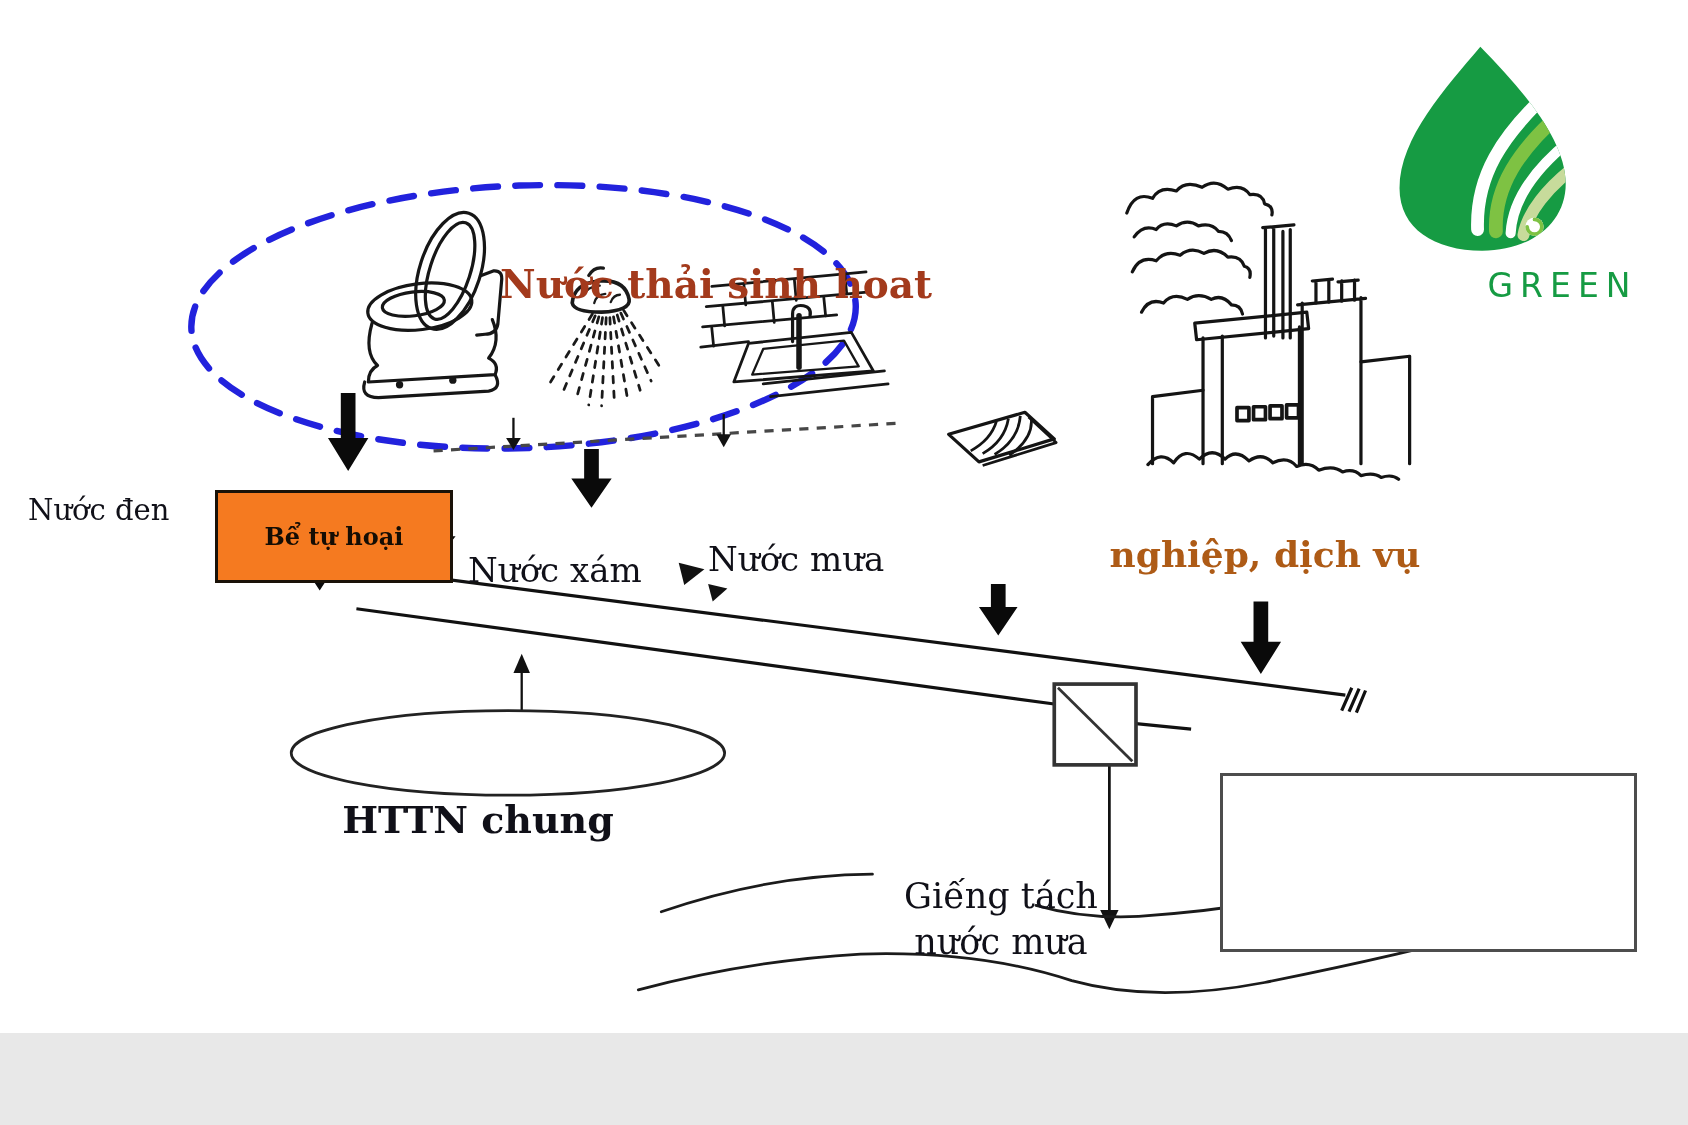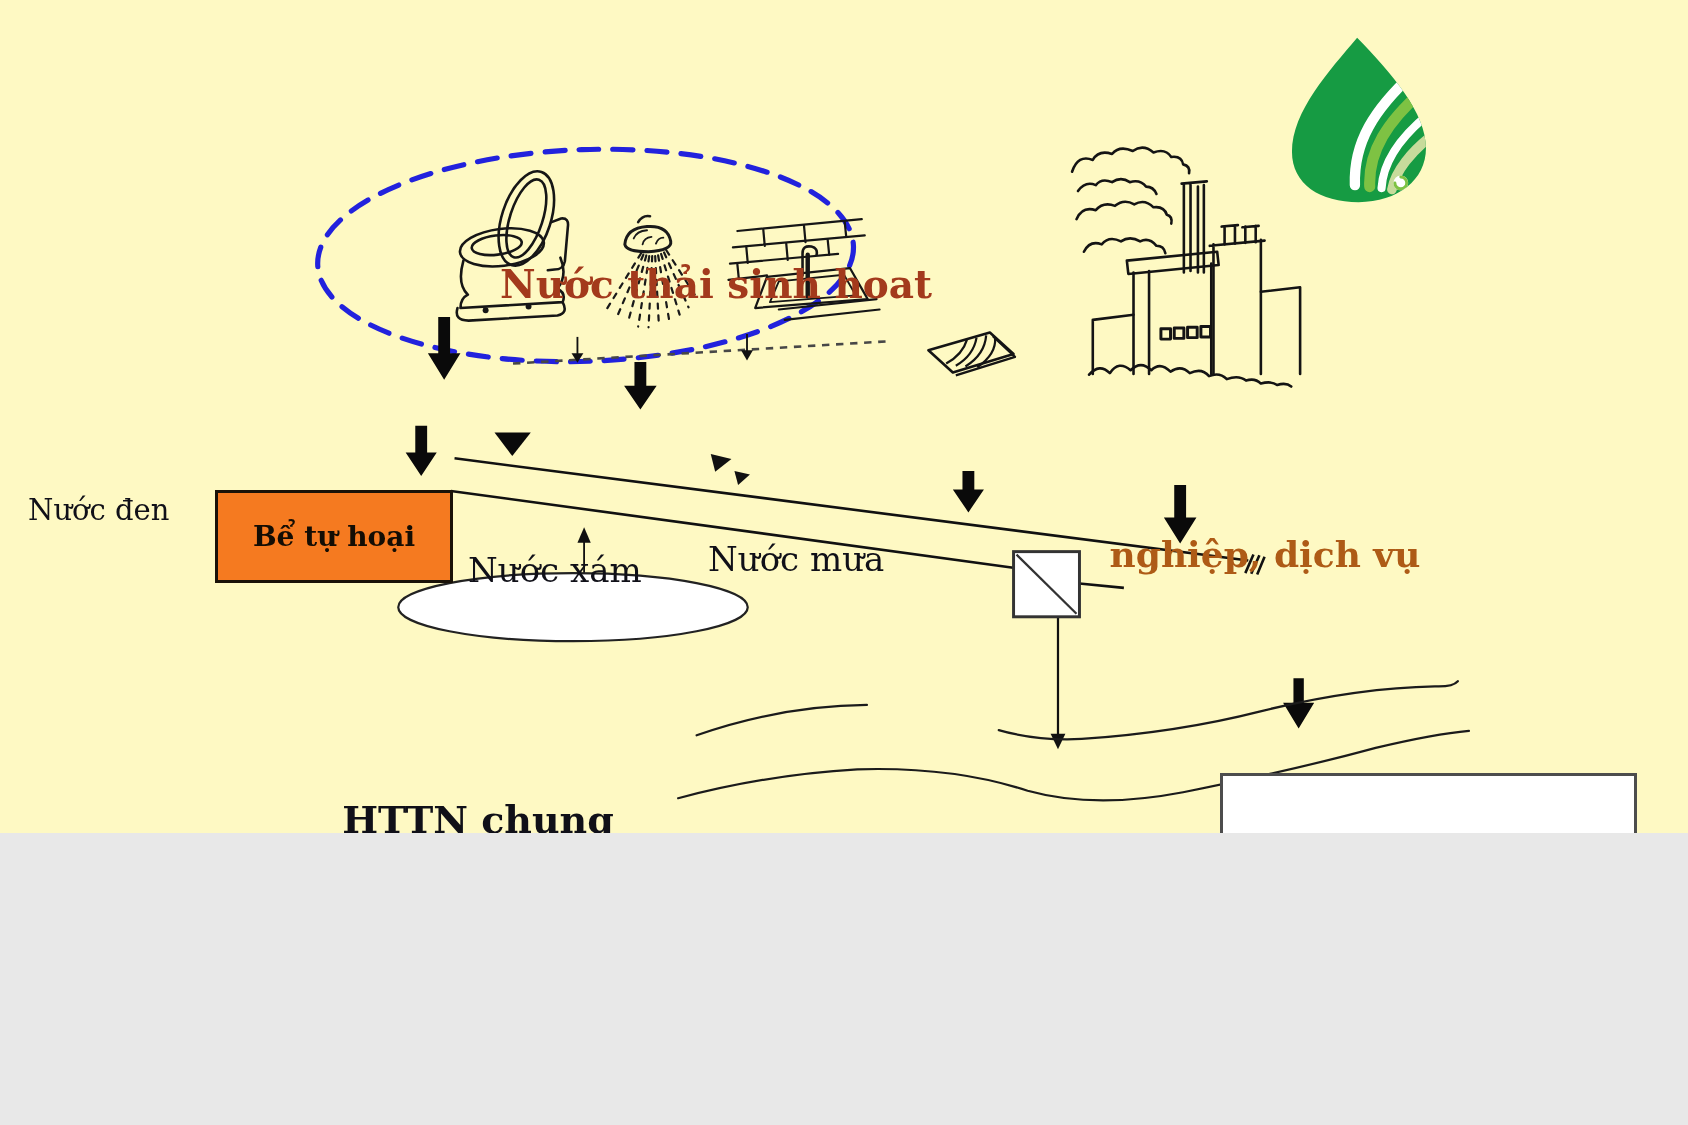--- a/index.html
+++ b/index.html
@@ -4,7 +4,7 @@
 <style>
   html,body{margin:0;padding:0;background:#e8e8e8;}
   .stage{
-    position:relative;width:1688px;height:833px;background:#fef9c3;
+    position:relative;width:1688px;height:1033px;background:#ffffff;
     overflow:hidden;font-family:"DejaVu Serif","Liberation Serif",serif;
   }
   .art{position:absolute;left:0;top:0;width:100%;height:100%;}

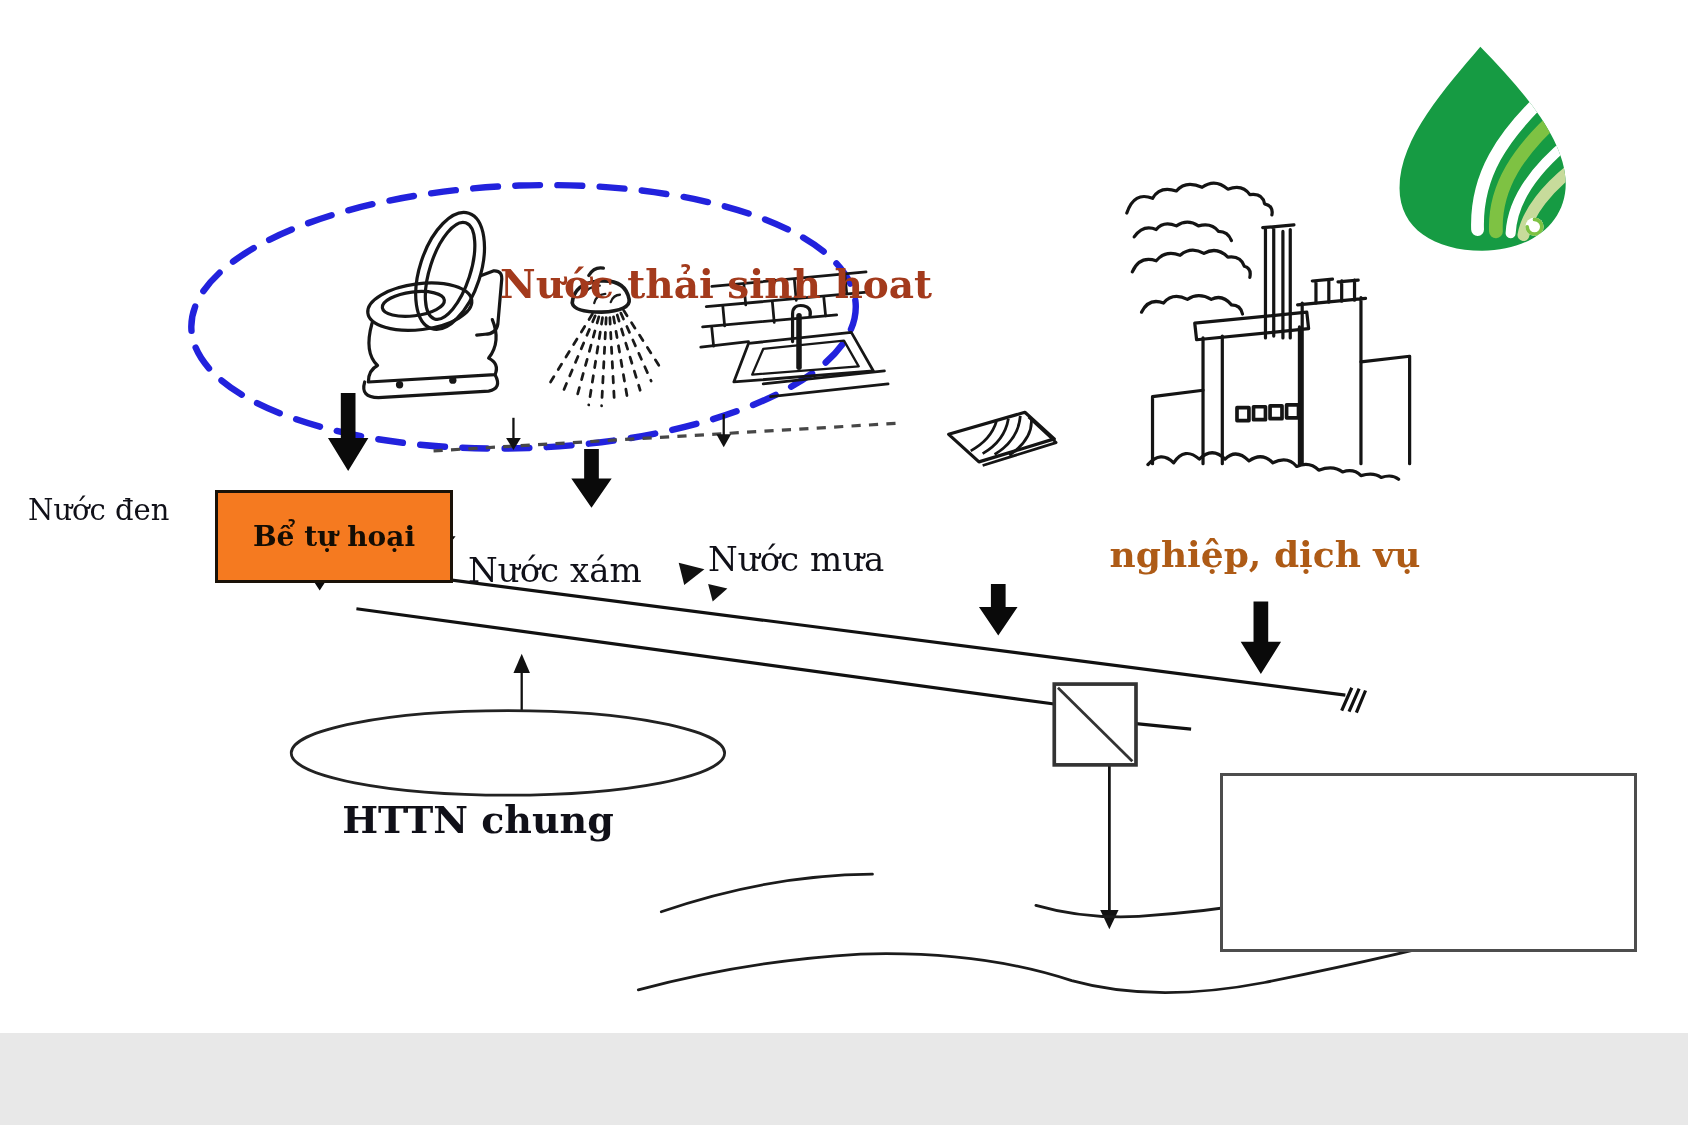--- a/index.html
+++ b/index.html
@@ -220,6 +220,7 @@
 
   <div class="lbl lbl-song center">Sông</div>
 
+  <div class="logo-text">GREEN</div>
 </div>
 
 </body></html>

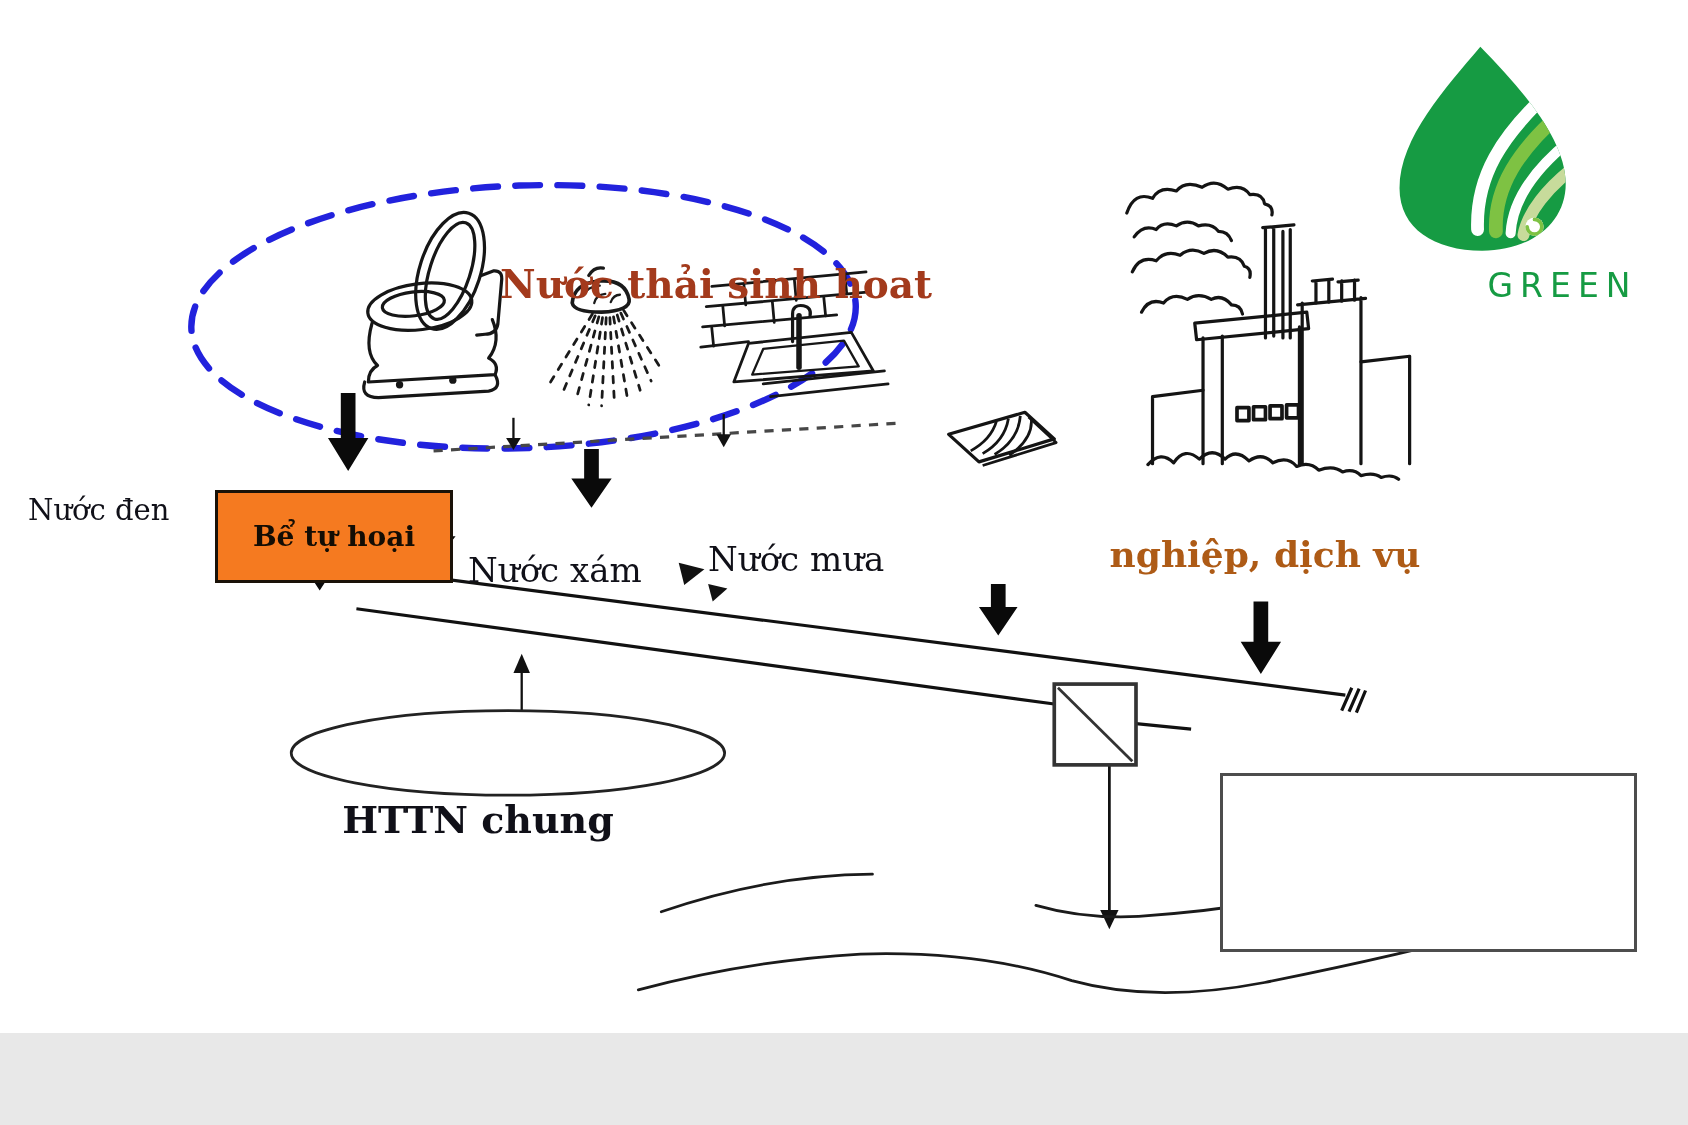--- a/index.html
+++ b/index.html
@@ -24,7 +24,7 @@
     position:absolute;left:215px;top:490px;width:238px;height:93px;
     background:var(--septic-box-fill,#F57A20);border:3px solid #1a1208;box-sizing:border-box;
     display:flex;align-items:center;justify-content:center;
-    font-size:28px;font-weight:bold;color:#140d04;
+    font-size:24px;font-weight:bold;color:#140d04;
   }
   .treat-box{
     position:absolute;left:1220px;top:773px;width:417px;height:179px;

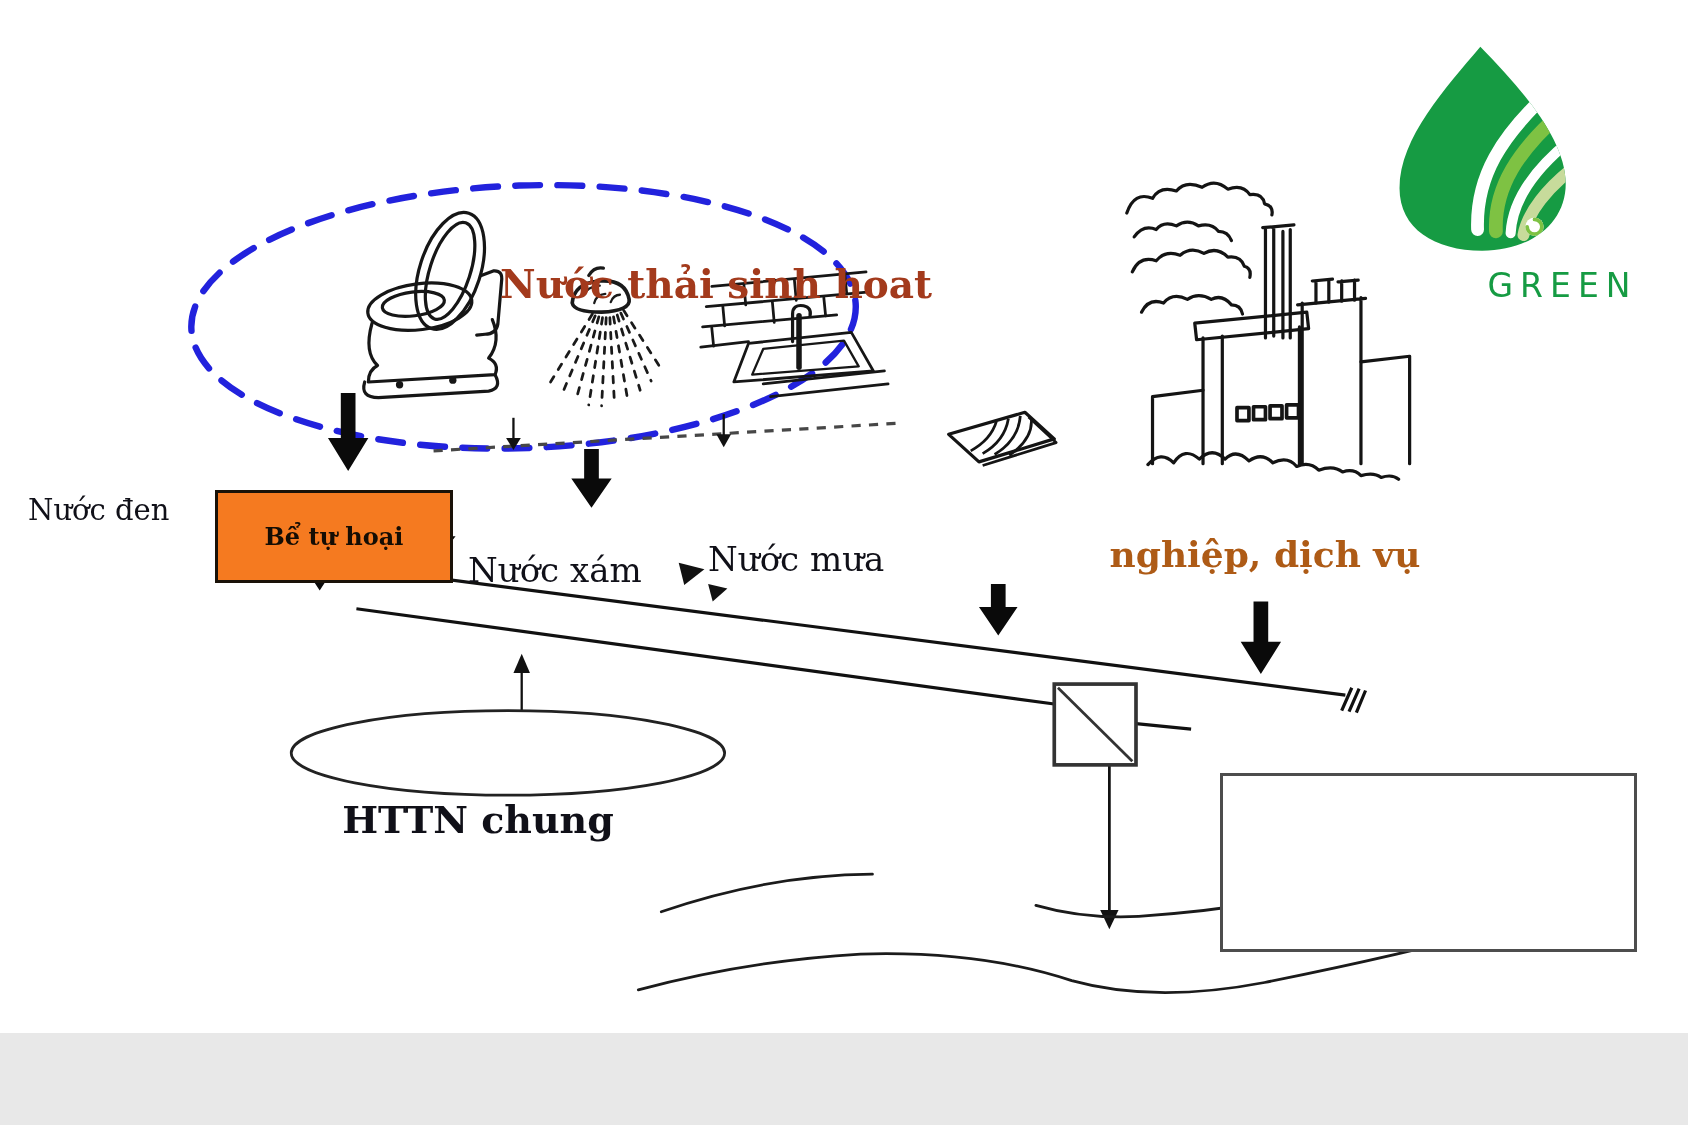--- a/index.html
+++ b/index.html
@@ -214,6 +214,10 @@
 
   <div class="lbl lbl-httn">HTTN chung</div>
 
+  <div class="lbl lbl-well center">
+    <div>Giếng tách</div>
+    <div>nước mưa</div>
+  </div>
 
   <div class="treat-box">
   </div>

